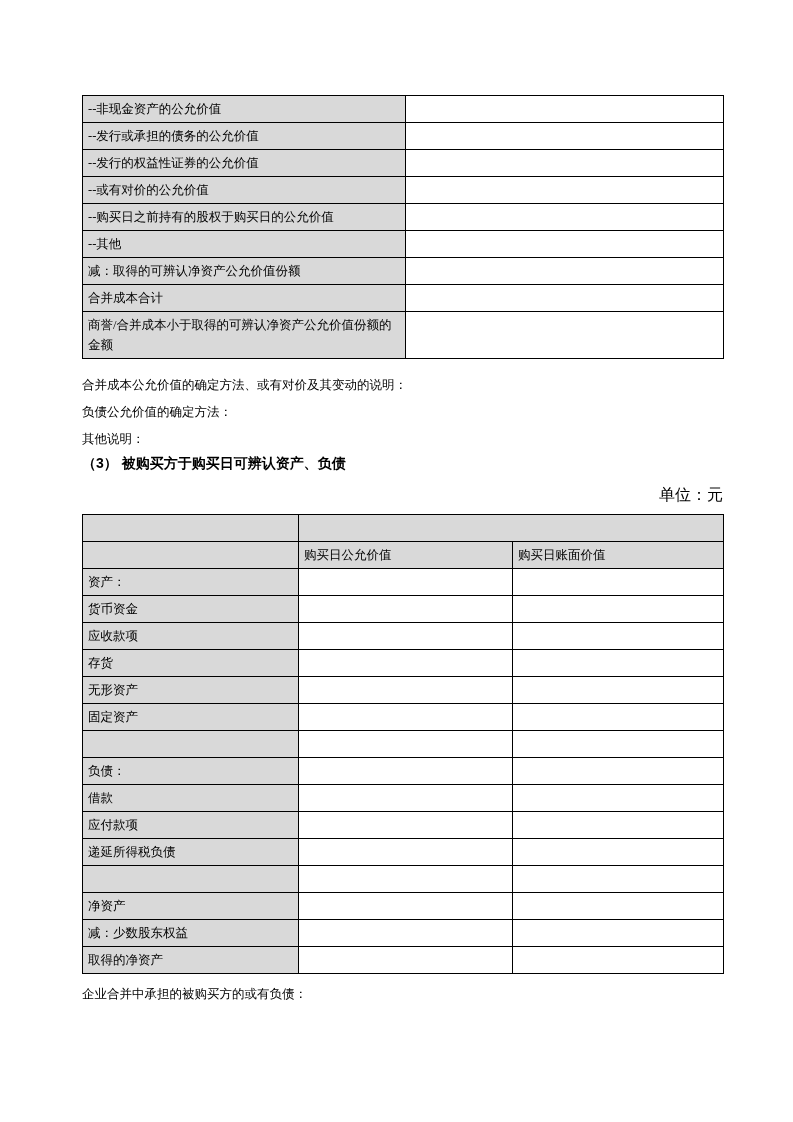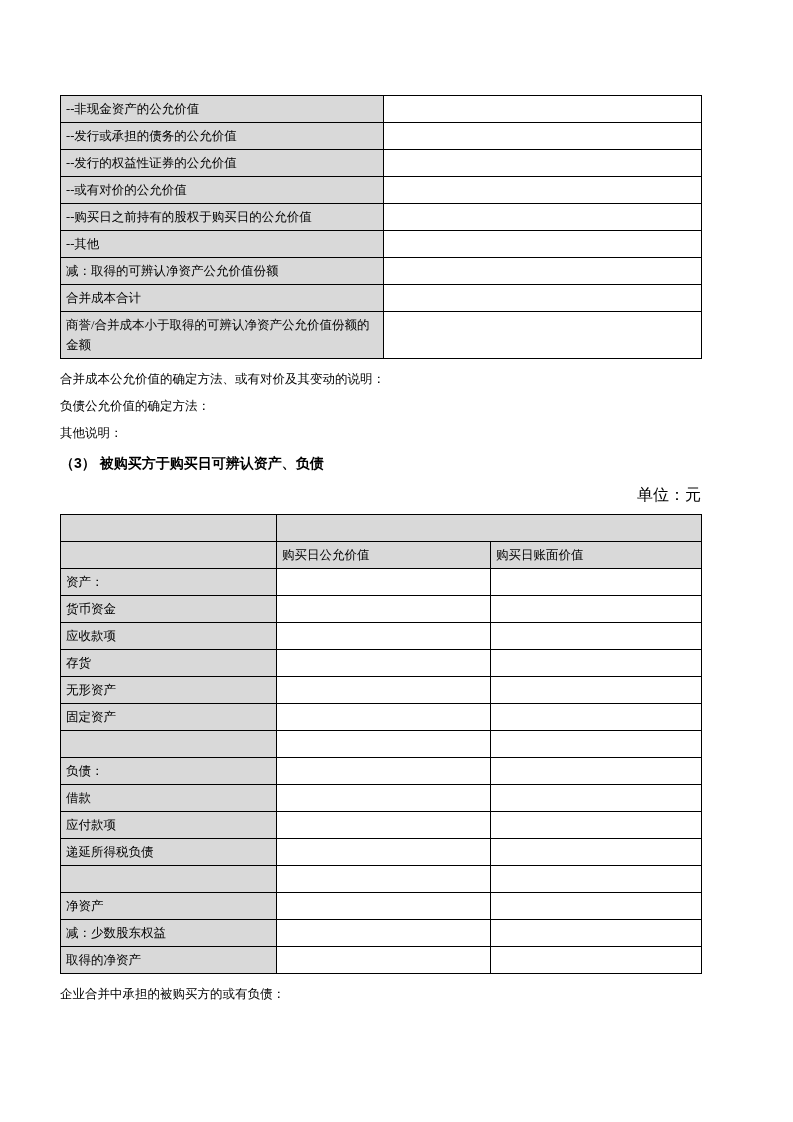--- a/index.html
+++ b/index.html
@@ -10,7 +10,7 @@
     color:#000000;
   }
   .page { position:relative; width:793px; height:1122px; background:#ffffff; overflow:hidden; }
-  .content { position:absolute; left:60px; top:0; width:641px; }
+  .content { position:absolute; left:82px; top:0; width:641px; }
 
   table { border-collapse:collapse; width:641px; table-layout:fixed; }
   td {

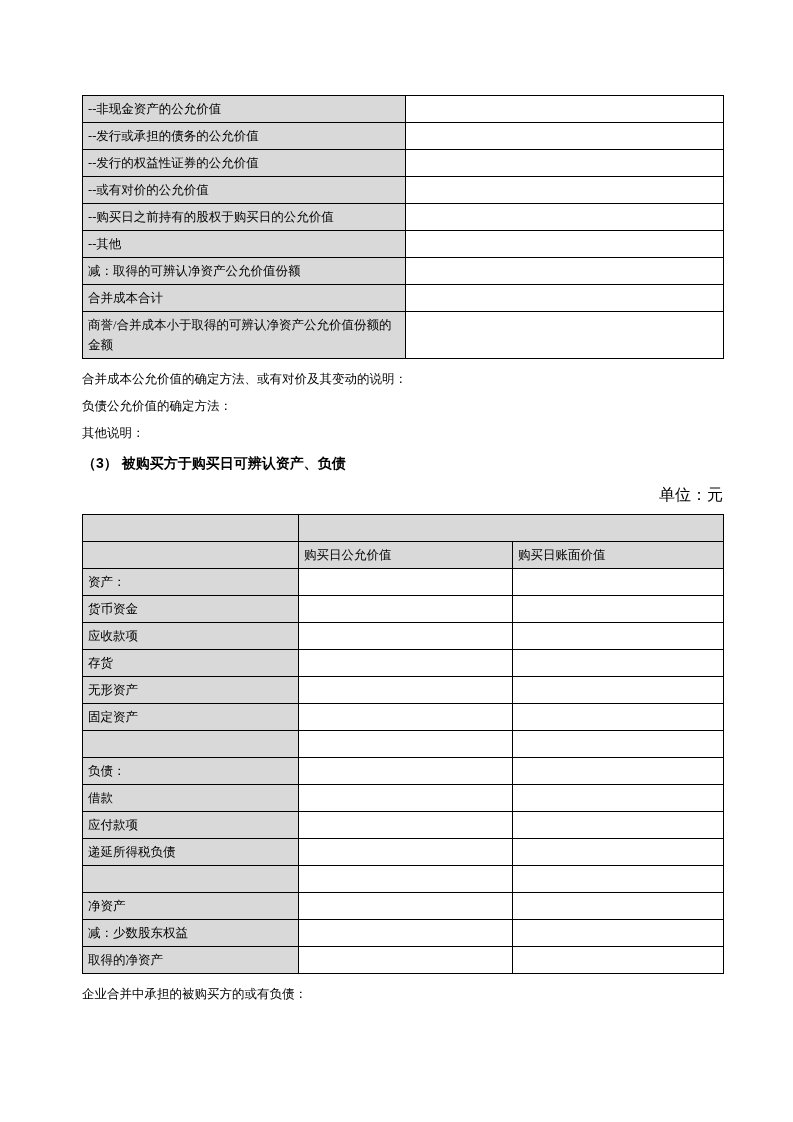--- a/index.html
+++ b/index.html
@@ -29,7 +29,7 @@
   .tbl1 td { height:27px; }
   .tbl1 tr.tall td { height:47px; line-height:20px; }
 
-  .notes1 { margin-top:7px; }
+  .notes1 { margin-top:13px; }
   .note { font-size:12.5px; line-height:27px; white-space:nowrap; }
 
   .heading {

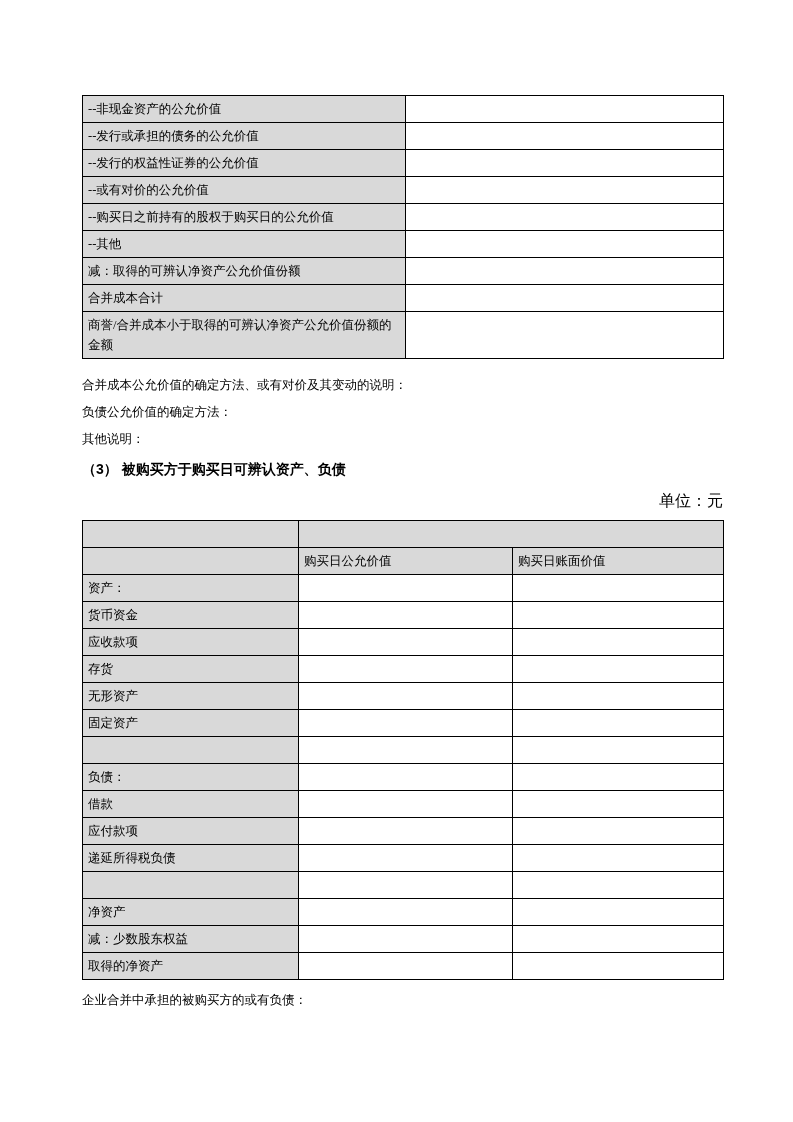--- a/index.html
+++ b/index.html
@@ -33,7 +33,6 @@
   .note { font-size:12.5px; line-height:27px; white-space:nowrap; }
 
   .heading {
-    margin-top:6px;
     font-family:"Liberation Sans","DejaVu Sans",sans-serif;
     font-weight:bold;
     font-size:14px;

